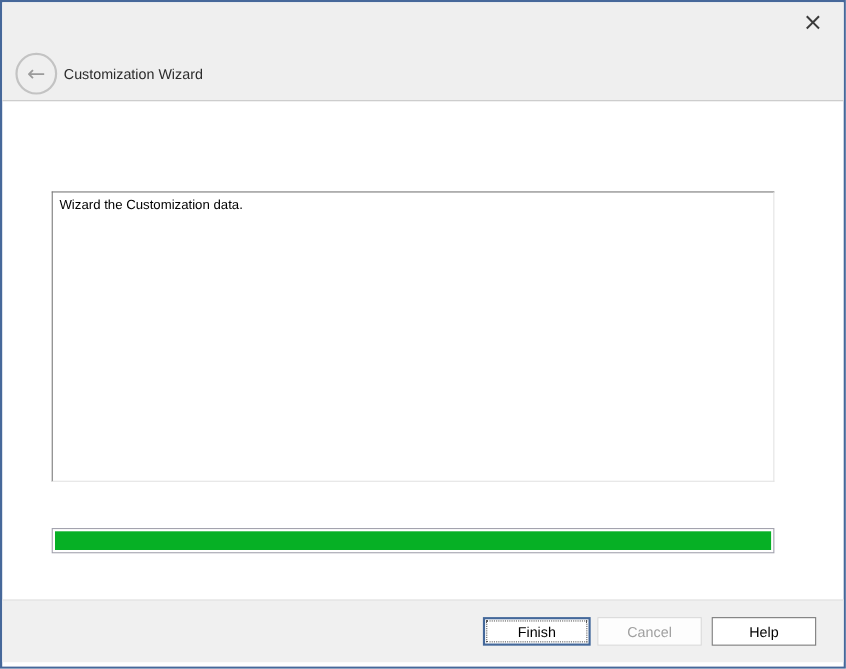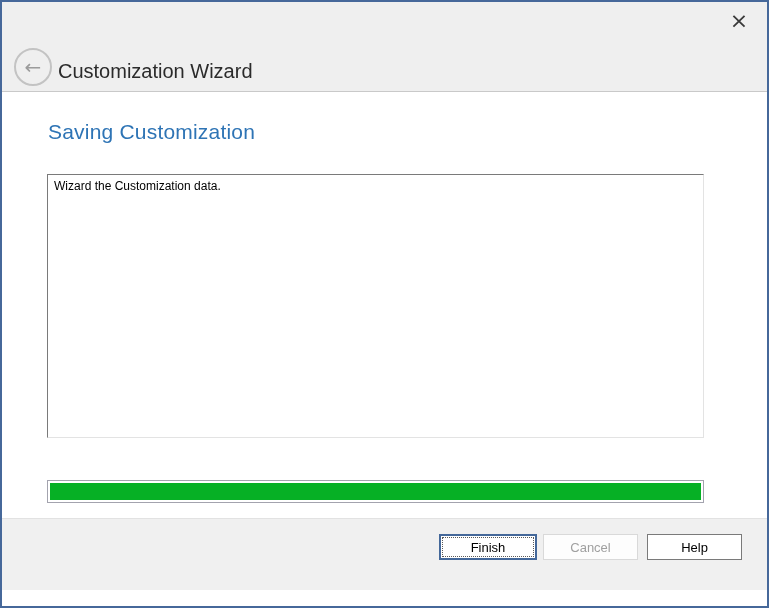--- a/index.html
+++ b/index.html
@@ -38,7 +38,7 @@
   }
   .header-title{
     position:absolute;left:56px;top:58px;
-    font-size:20px;color:#2b2b2b;
+    font-size:13px;color:#2b2b2b;
   }
 
   

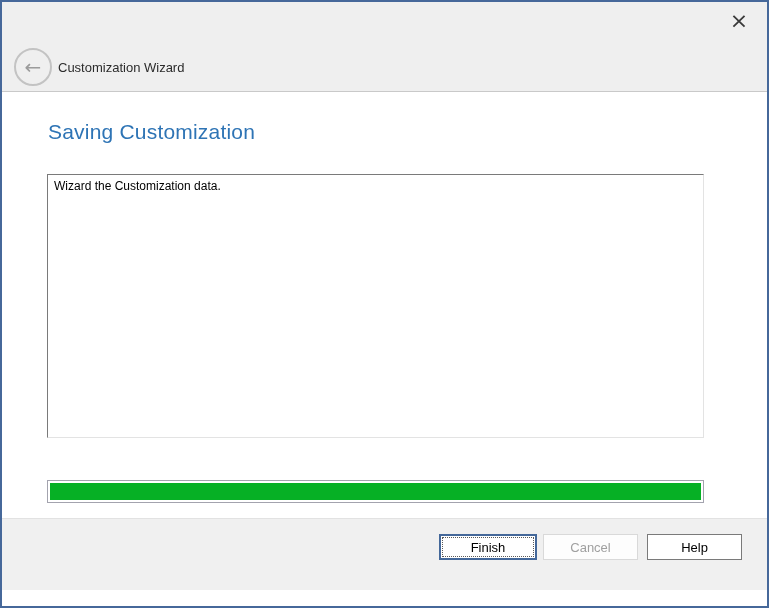--- a/index.html
+++ b/index.html
@@ -121,7 +121,6 @@
     <div class="header-title">Customization Wizard</div>
   </div>
 
-  <div class="page-heading">Saving Customization</div>
 
   <div class="log-box">
     <div class="log-line">Wizard the Customization data.</div>

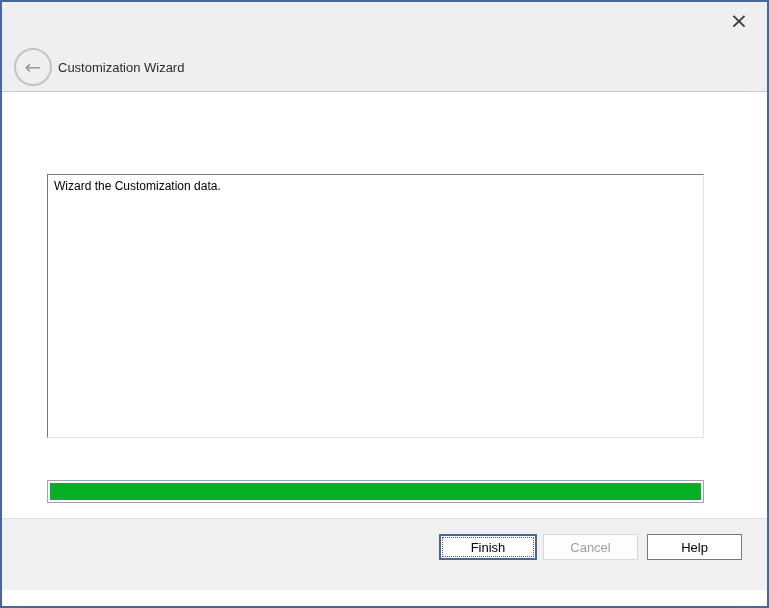--- a/index.html
+++ b/index.html
@@ -75,7 +75,7 @@
 
   
   .footer{
-    position:absolute;left:0;right:0;bottom:16px;height:72px;
+    position:absolute;left:0;right:0;bottom:4px;height:57px;
     background:#f0f0f0;
     border-top:1px solid #e2e2e2;
   }

